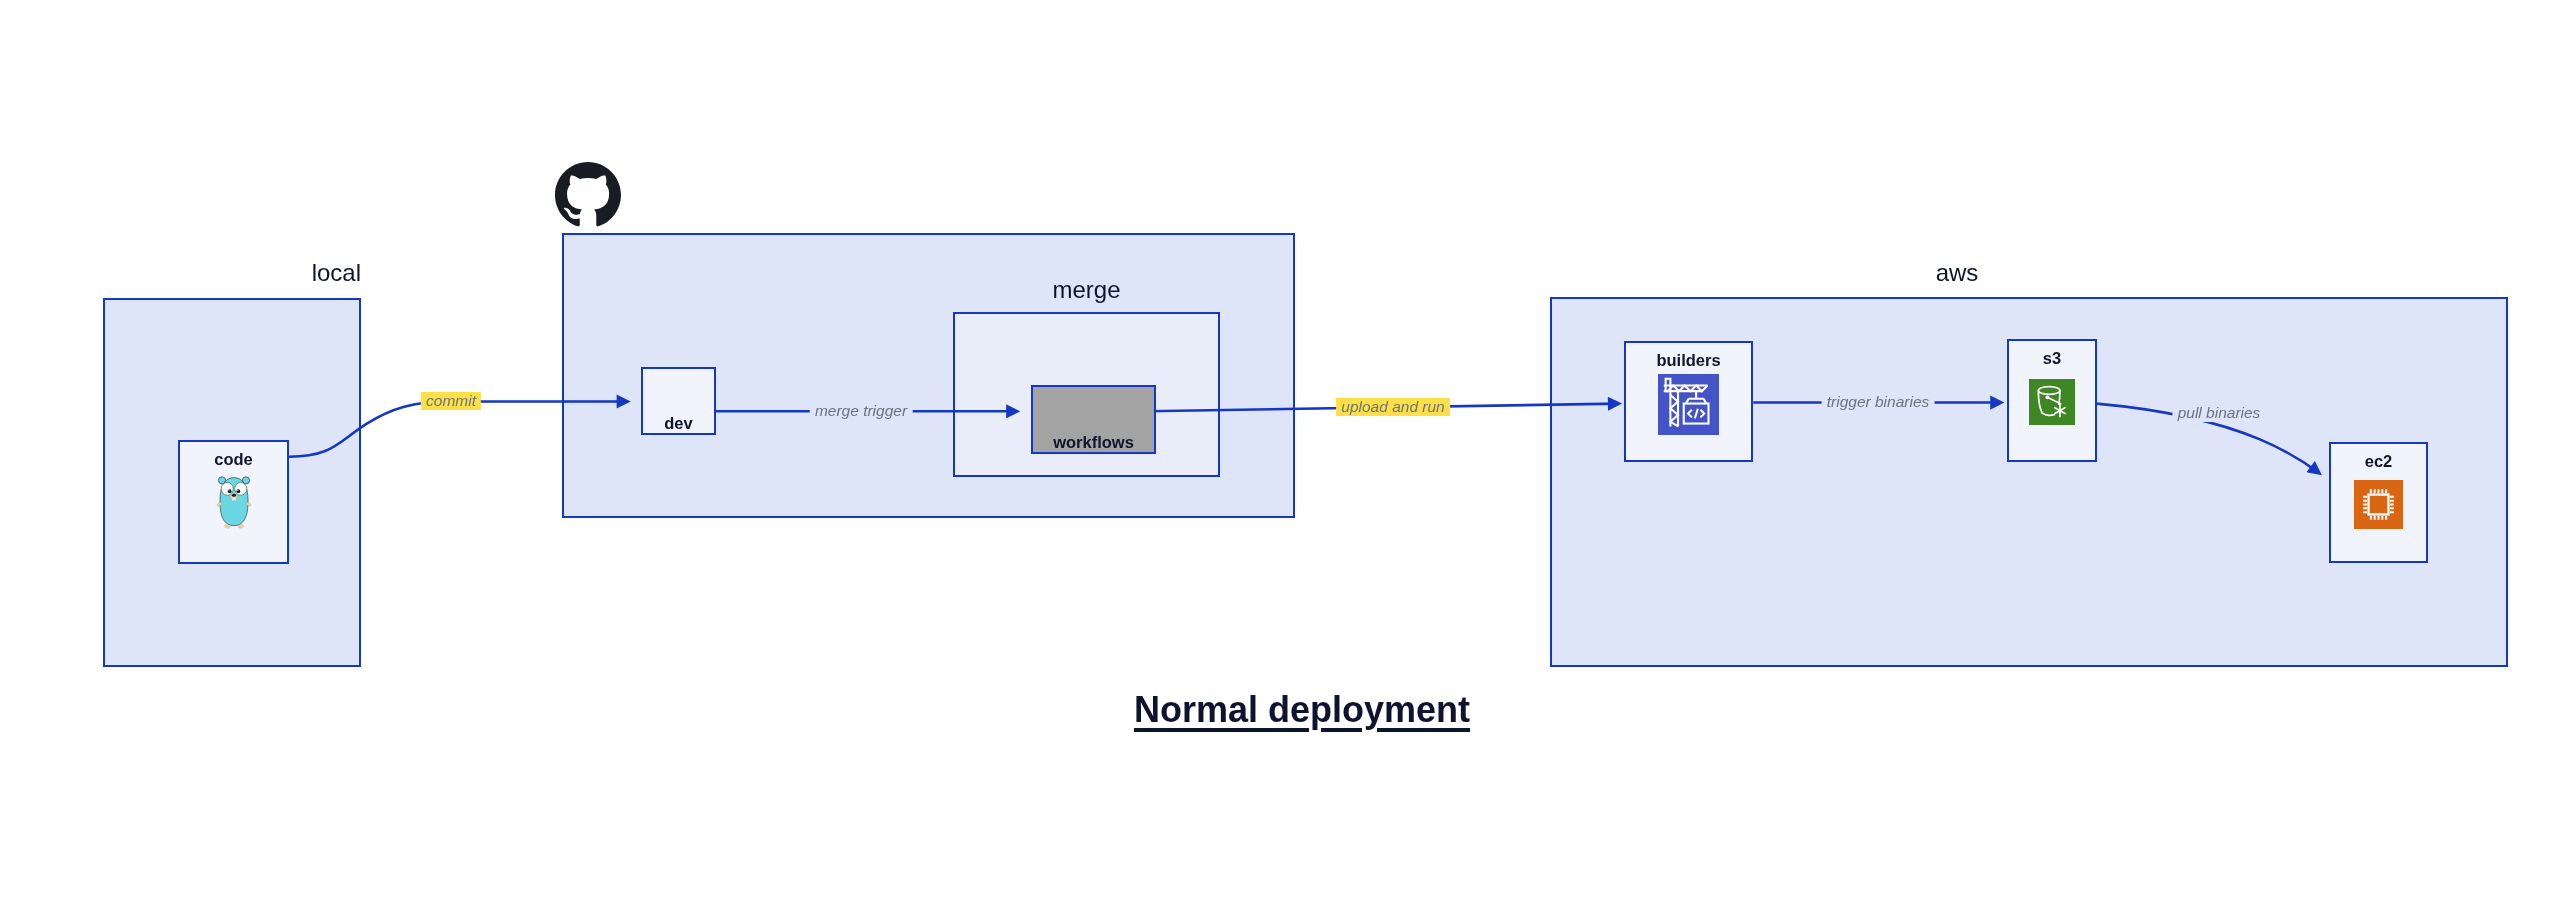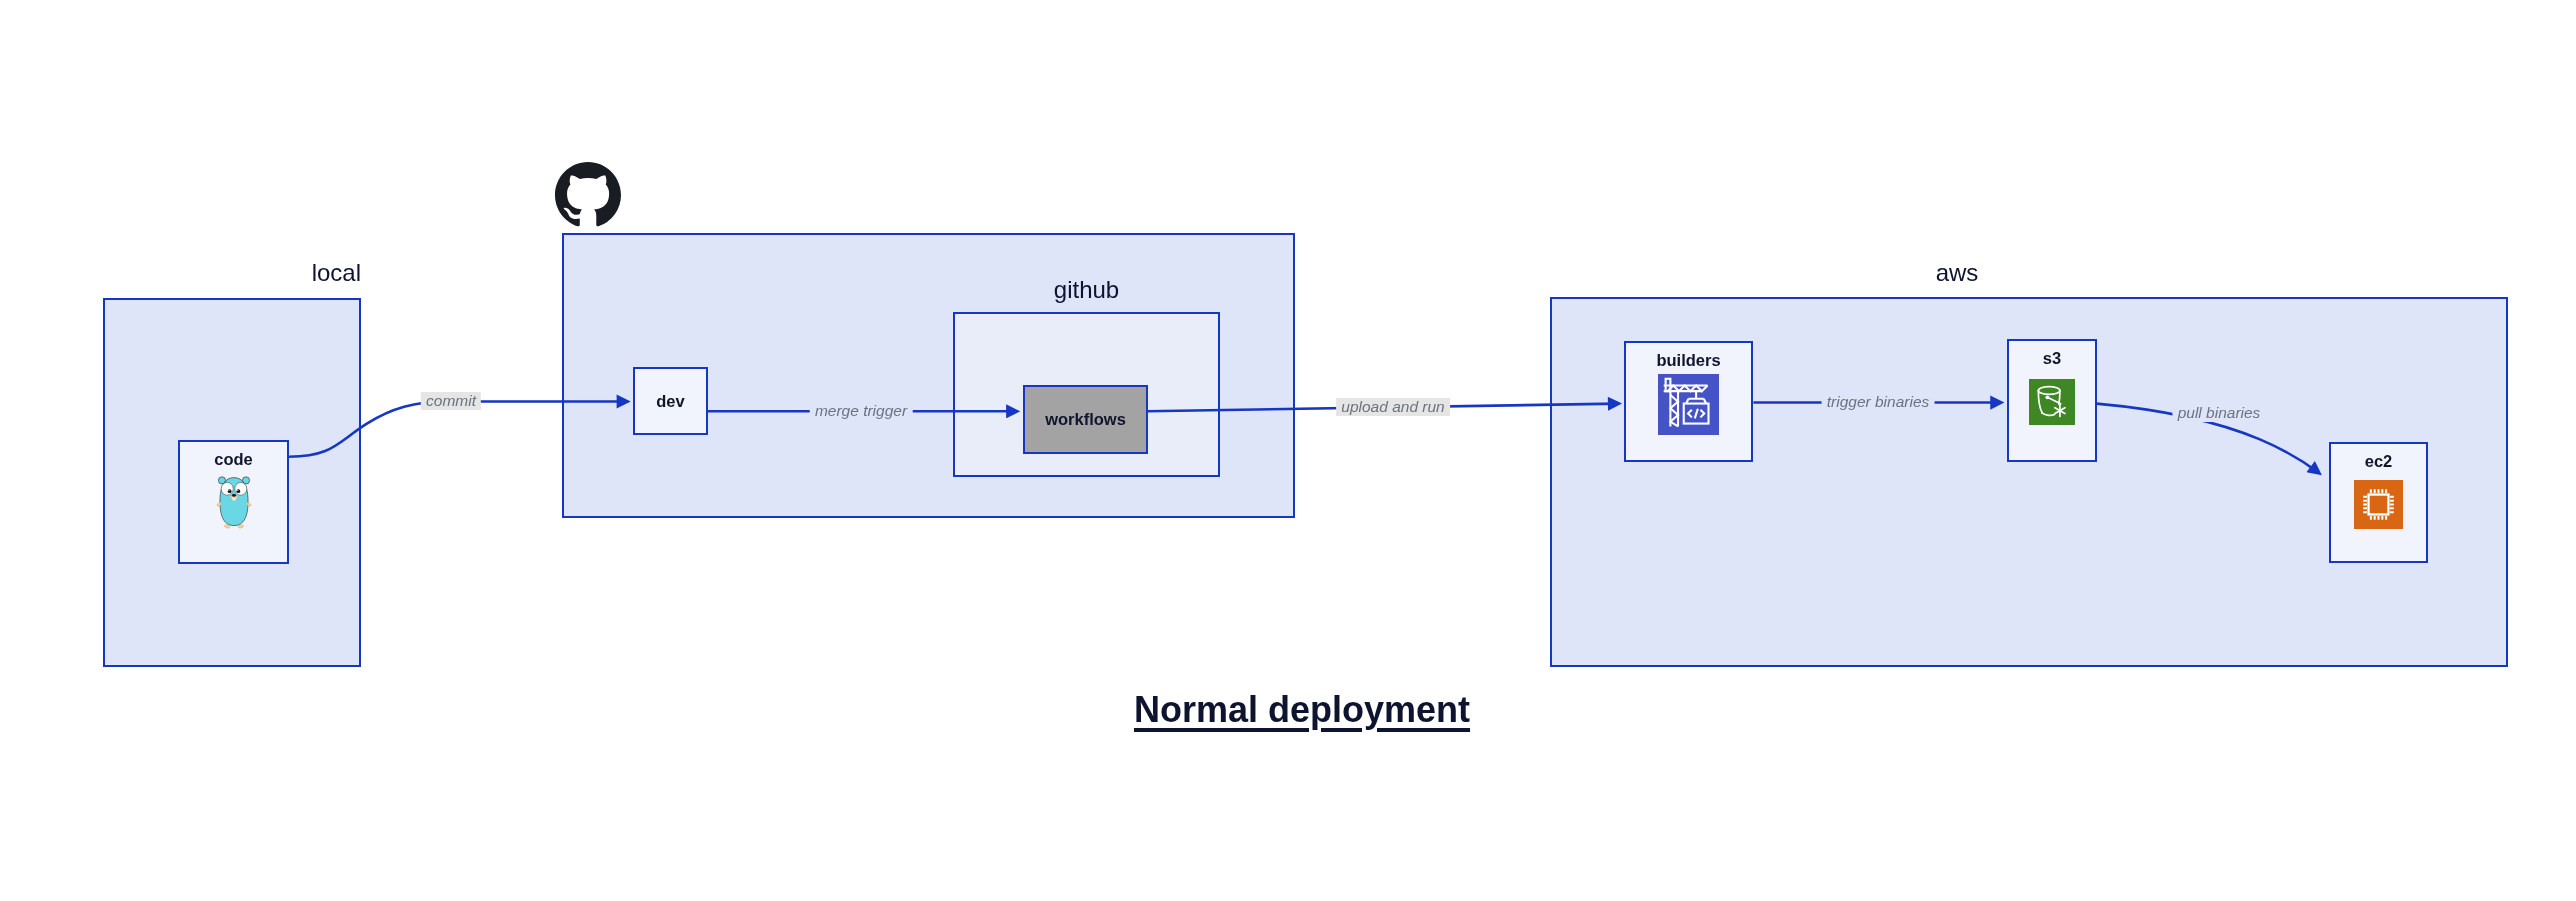--- a/index.html
+++ b/index.html
@@ -90,7 +90,7 @@
   <div class="group-box" style="left:562px; top:233px; width:733px; height:285px;"></div>
 
   <div class="group-box nested" style="left:953px; top:312px; width:267px; height:165px;"></div>
-  <div class="group-label" style="left:953px; top:276px; width:267px; text-align:center;">github</div>
+  <div class="group-label" style="left:953px; top:276px; width:267px; text-align:center;">merge</div>
 
   <div class="group-box" style="left:1550px; top:297px; width:958px; height:370px;"></div>
   <div class="group-label" style="left:1478px; top:259px; width:958px; text-align:center;">aws</div>

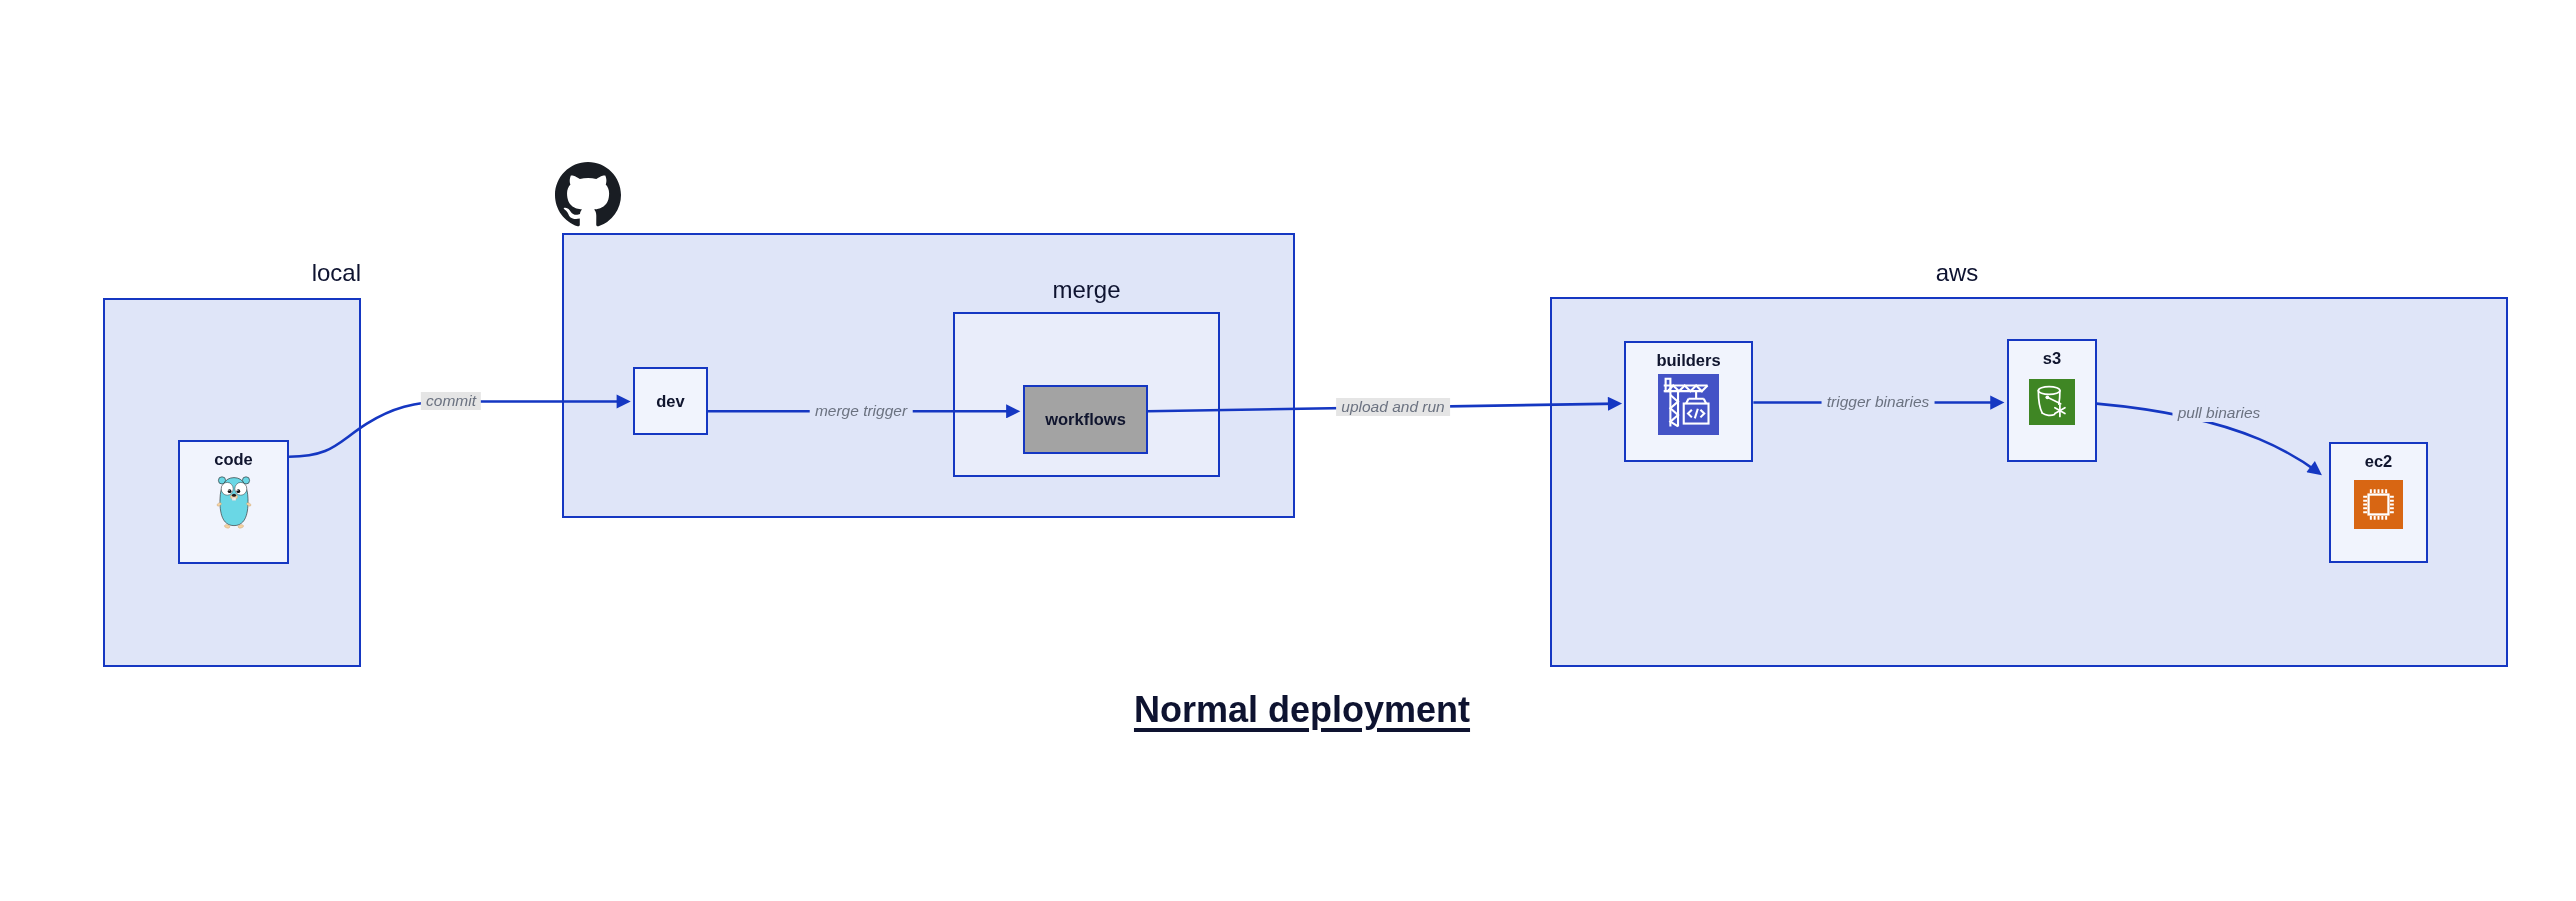--- a/index.html
+++ b/index.html
@@ -58,7 +58,7 @@
     white-space:nowrap;
     z-index:5;
   }
-  .edge-label.on-white{ background:#e5e5e5; }
+  .edge-label.on-white{ background:#fde047; }
   .edge-label.on-group{ background:#dfe5f8; }
   
   .diagram-title{

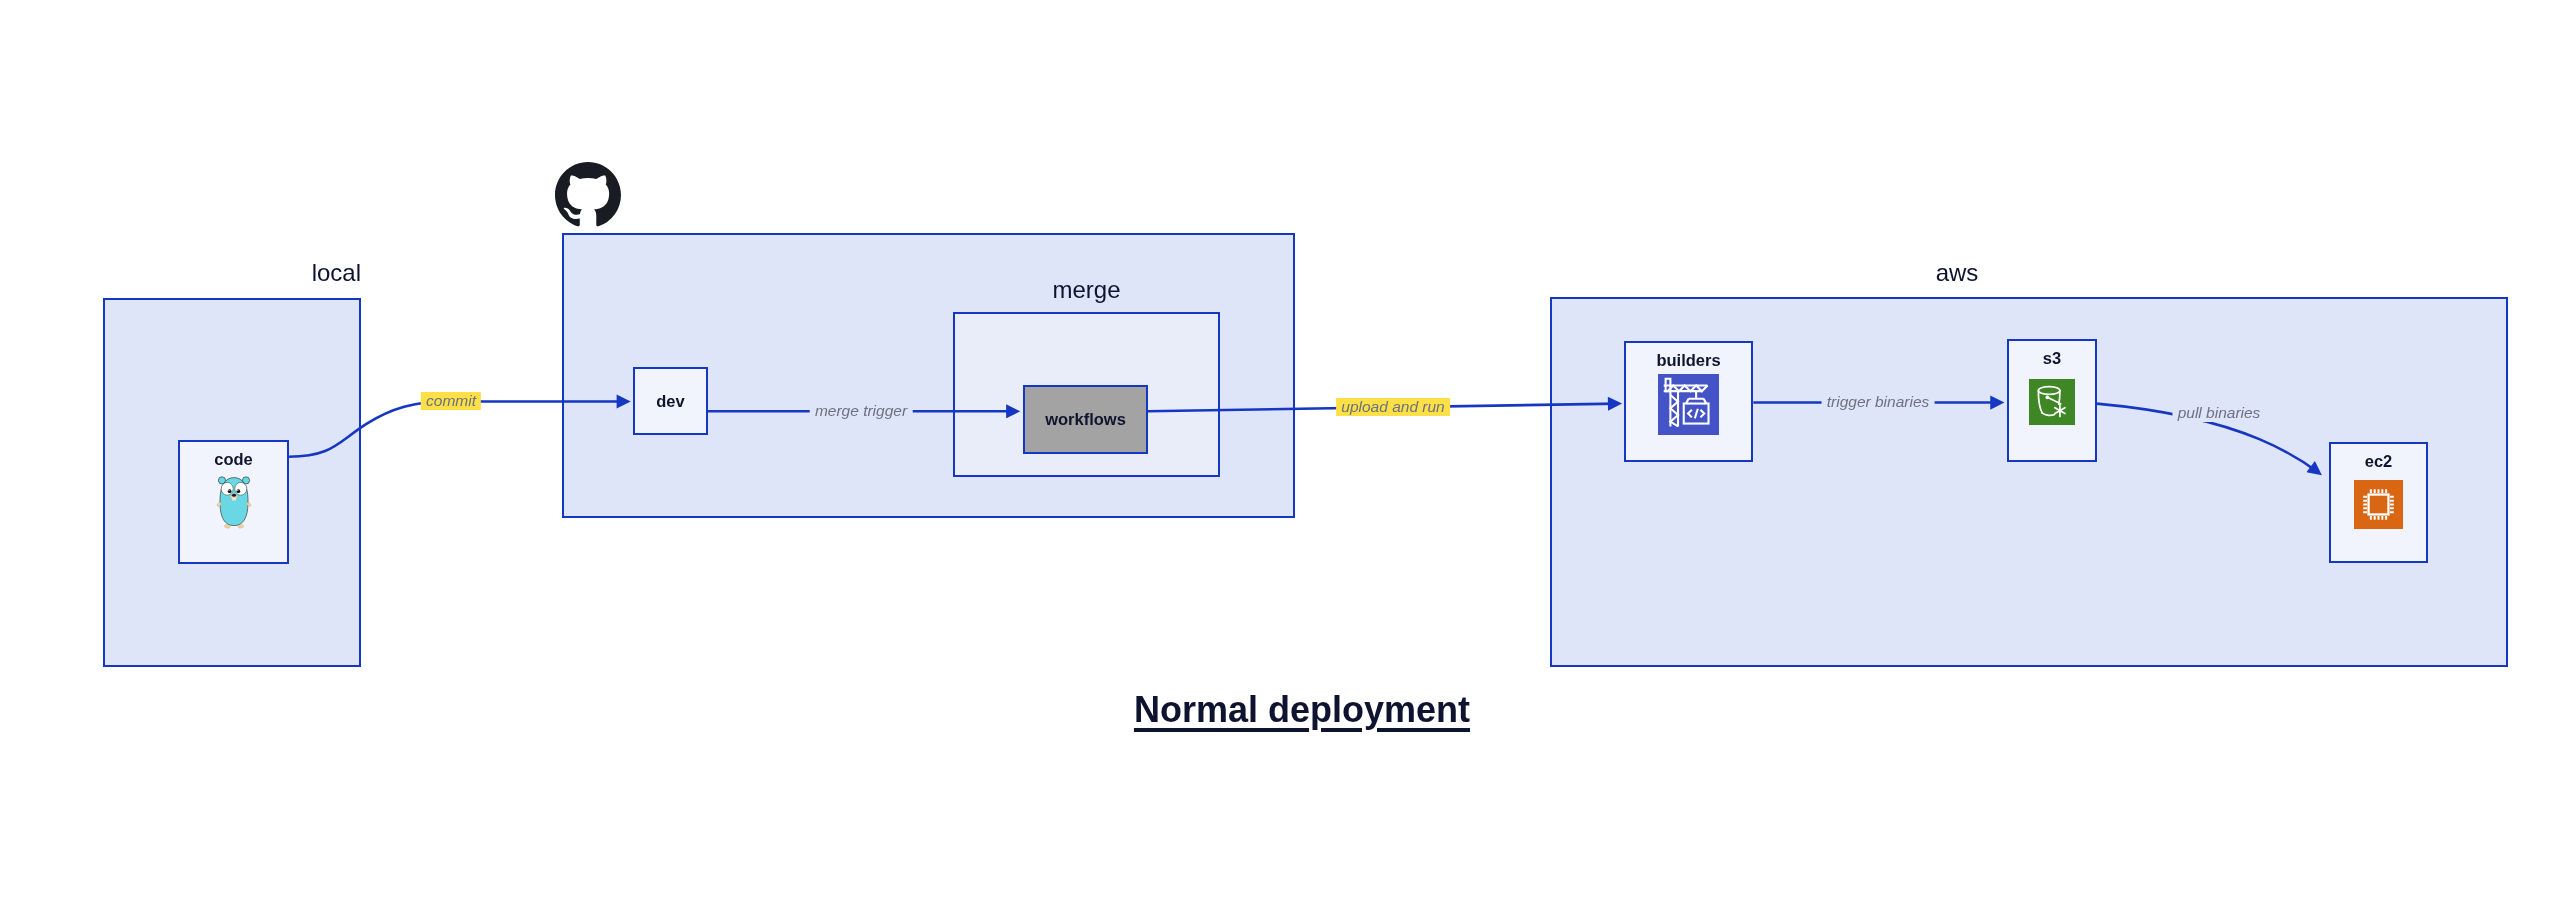--- a/index.html
+++ b/index.html
@@ -38,7 +38,7 @@
     align-items:center;
     z-index:4;
   }
-  .node-box.center{ justify-content:center; }
+  .node-box.center{ justify-content:flex-end;margin-left:8px; }
   .node-label{
     color:#10152e;
     font-weight:700;

